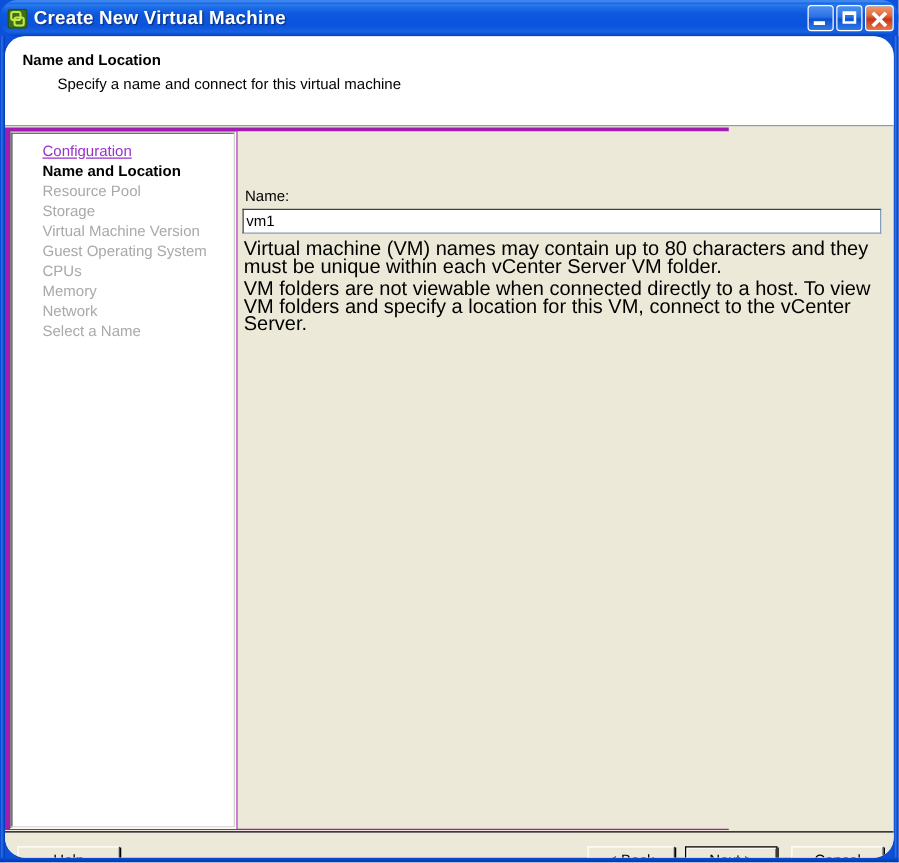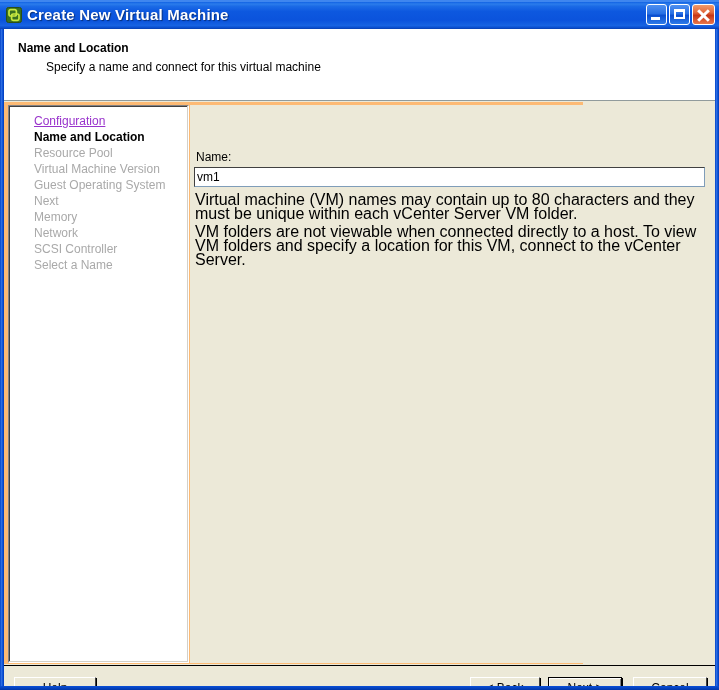--- a/index.html
+++ b/index.html
@@ -47,6 +47,7 @@
     display: flex;
     align-items: center;
     overflow: hidden;
+    border-radius: 14px;
   }
   #titlebar::before {
     content: "";

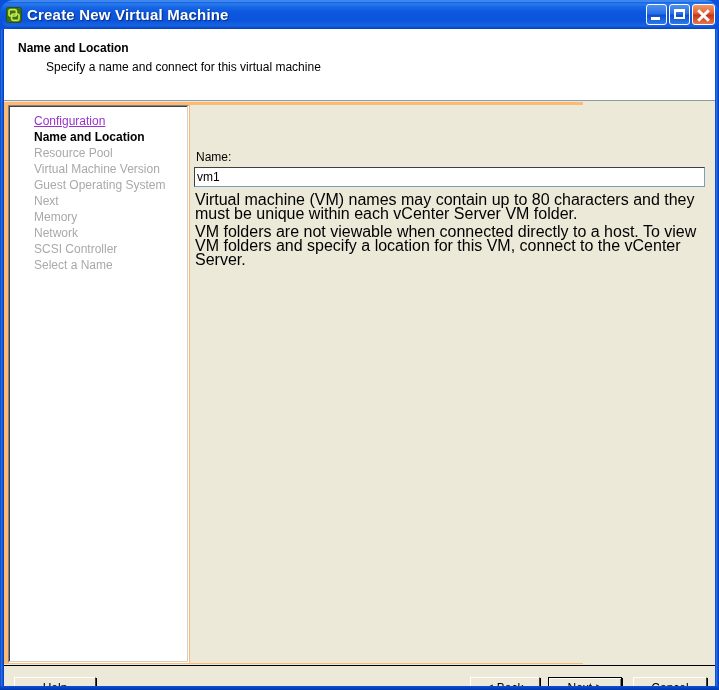--- a/index.html
+++ b/index.html
@@ -127,6 +127,7 @@
     background: #ece9d8;
     box-sizing: border-box;
     overflow: hidden;
+    border-radius: 16px;
   }
 
   

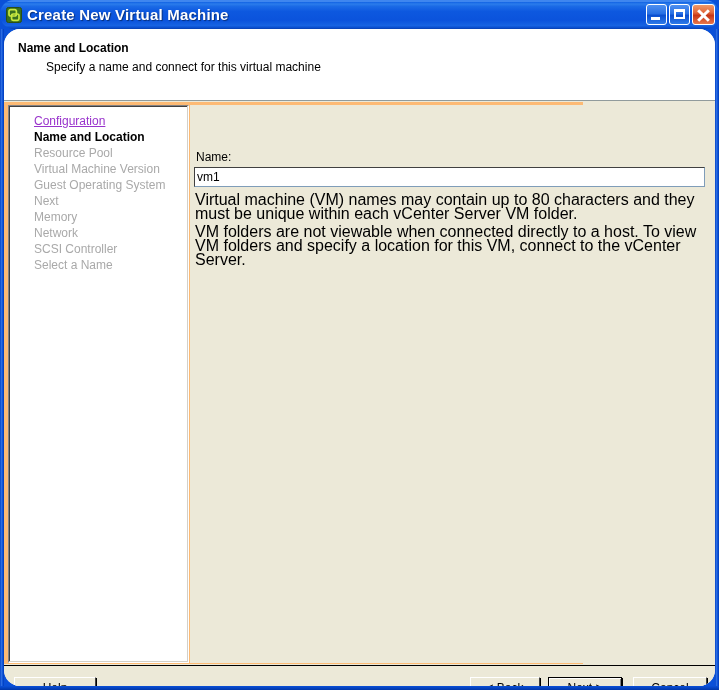--- a/index.html
+++ b/index.html
@@ -160,7 +160,7 @@
     left: 0; top: 73px;
     width: 579px;
     height: 562px;
-    background: #fdba74;
+    background: #a21caf;
   }
 
   

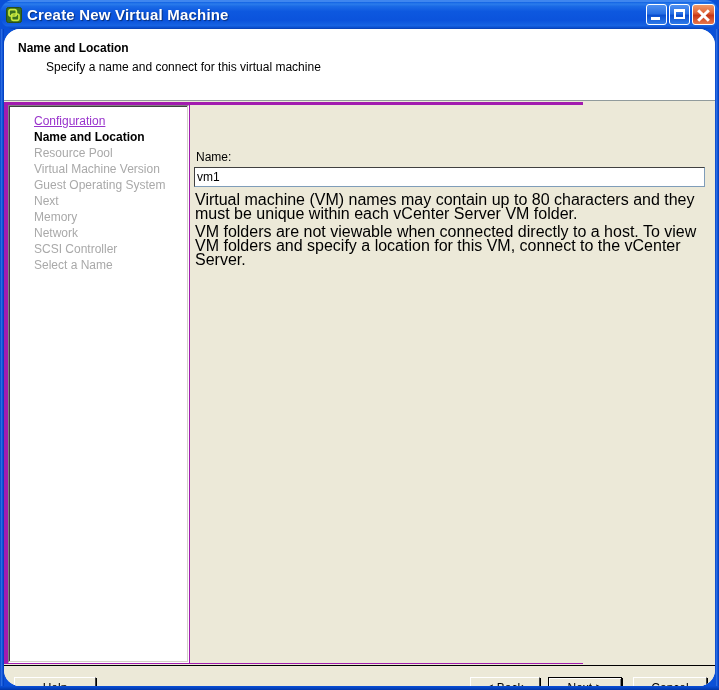--- a/index.html
+++ b/index.html
@@ -318,6 +318,7 @@
         <div class="nav-item link">Configuration</div>
         <div class="nav-item current">Name and Location</div>
         <div class="nav-item">Resource Pool</div>
+        <div class="nav-item">Storage</div>
         <div class="nav-item">Virtual Machine Version</div>
         <div class="nav-item">Guest Operating System</div>
         <div class="nav-item">Next</div>

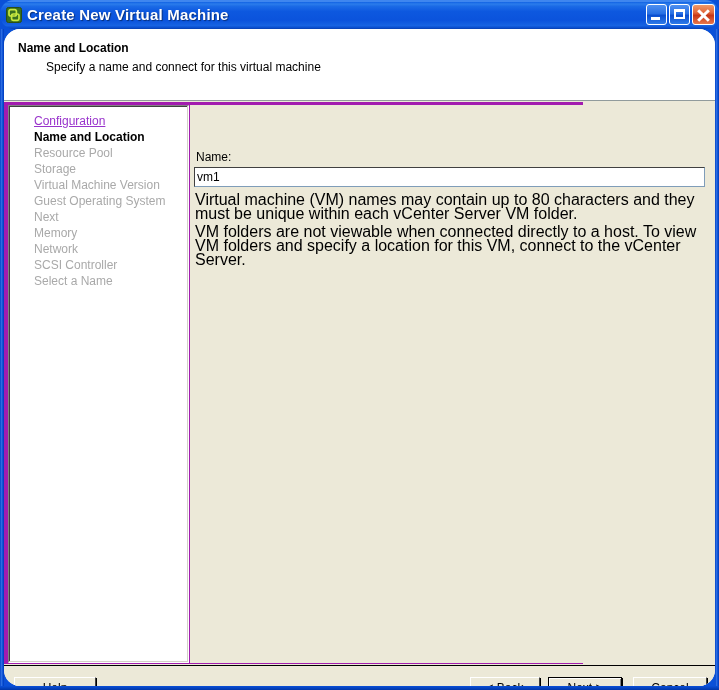--- a/index.html
+++ b/index.html
@@ -321,7 +321,7 @@
         <div class="nav-item">Storage</div>
         <div class="nav-item">Virtual Machine Version</div>
         <div class="nav-item">Guest Operating System</div>
-        <div class="nav-item">Next</div>
+        <div class="nav-item">CPUs</div>
         <div class="nav-item">Memory</div>
         <div class="nav-item">Network</div>
         <div class="nav-item">SCSI Controller</div>

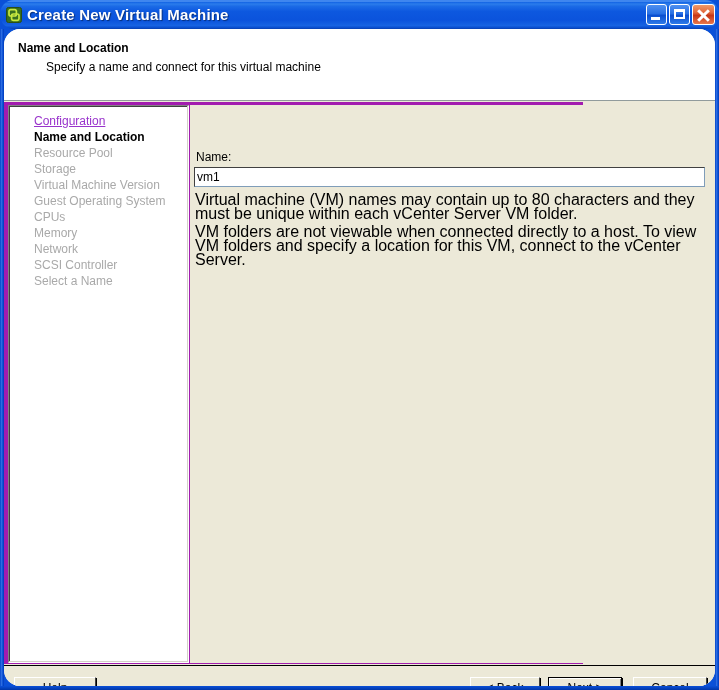--- a/index.html
+++ b/index.html
@@ -324,7 +324,6 @@
         <div class="nav-item">CPUs</div>
         <div class="nav-item">Memory</div>
         <div class="nav-item">Network</div>
-        <div class="nav-item">SCSI Controller</div>
         <div class="nav-item">Select a Name</div>
       </div>
 

